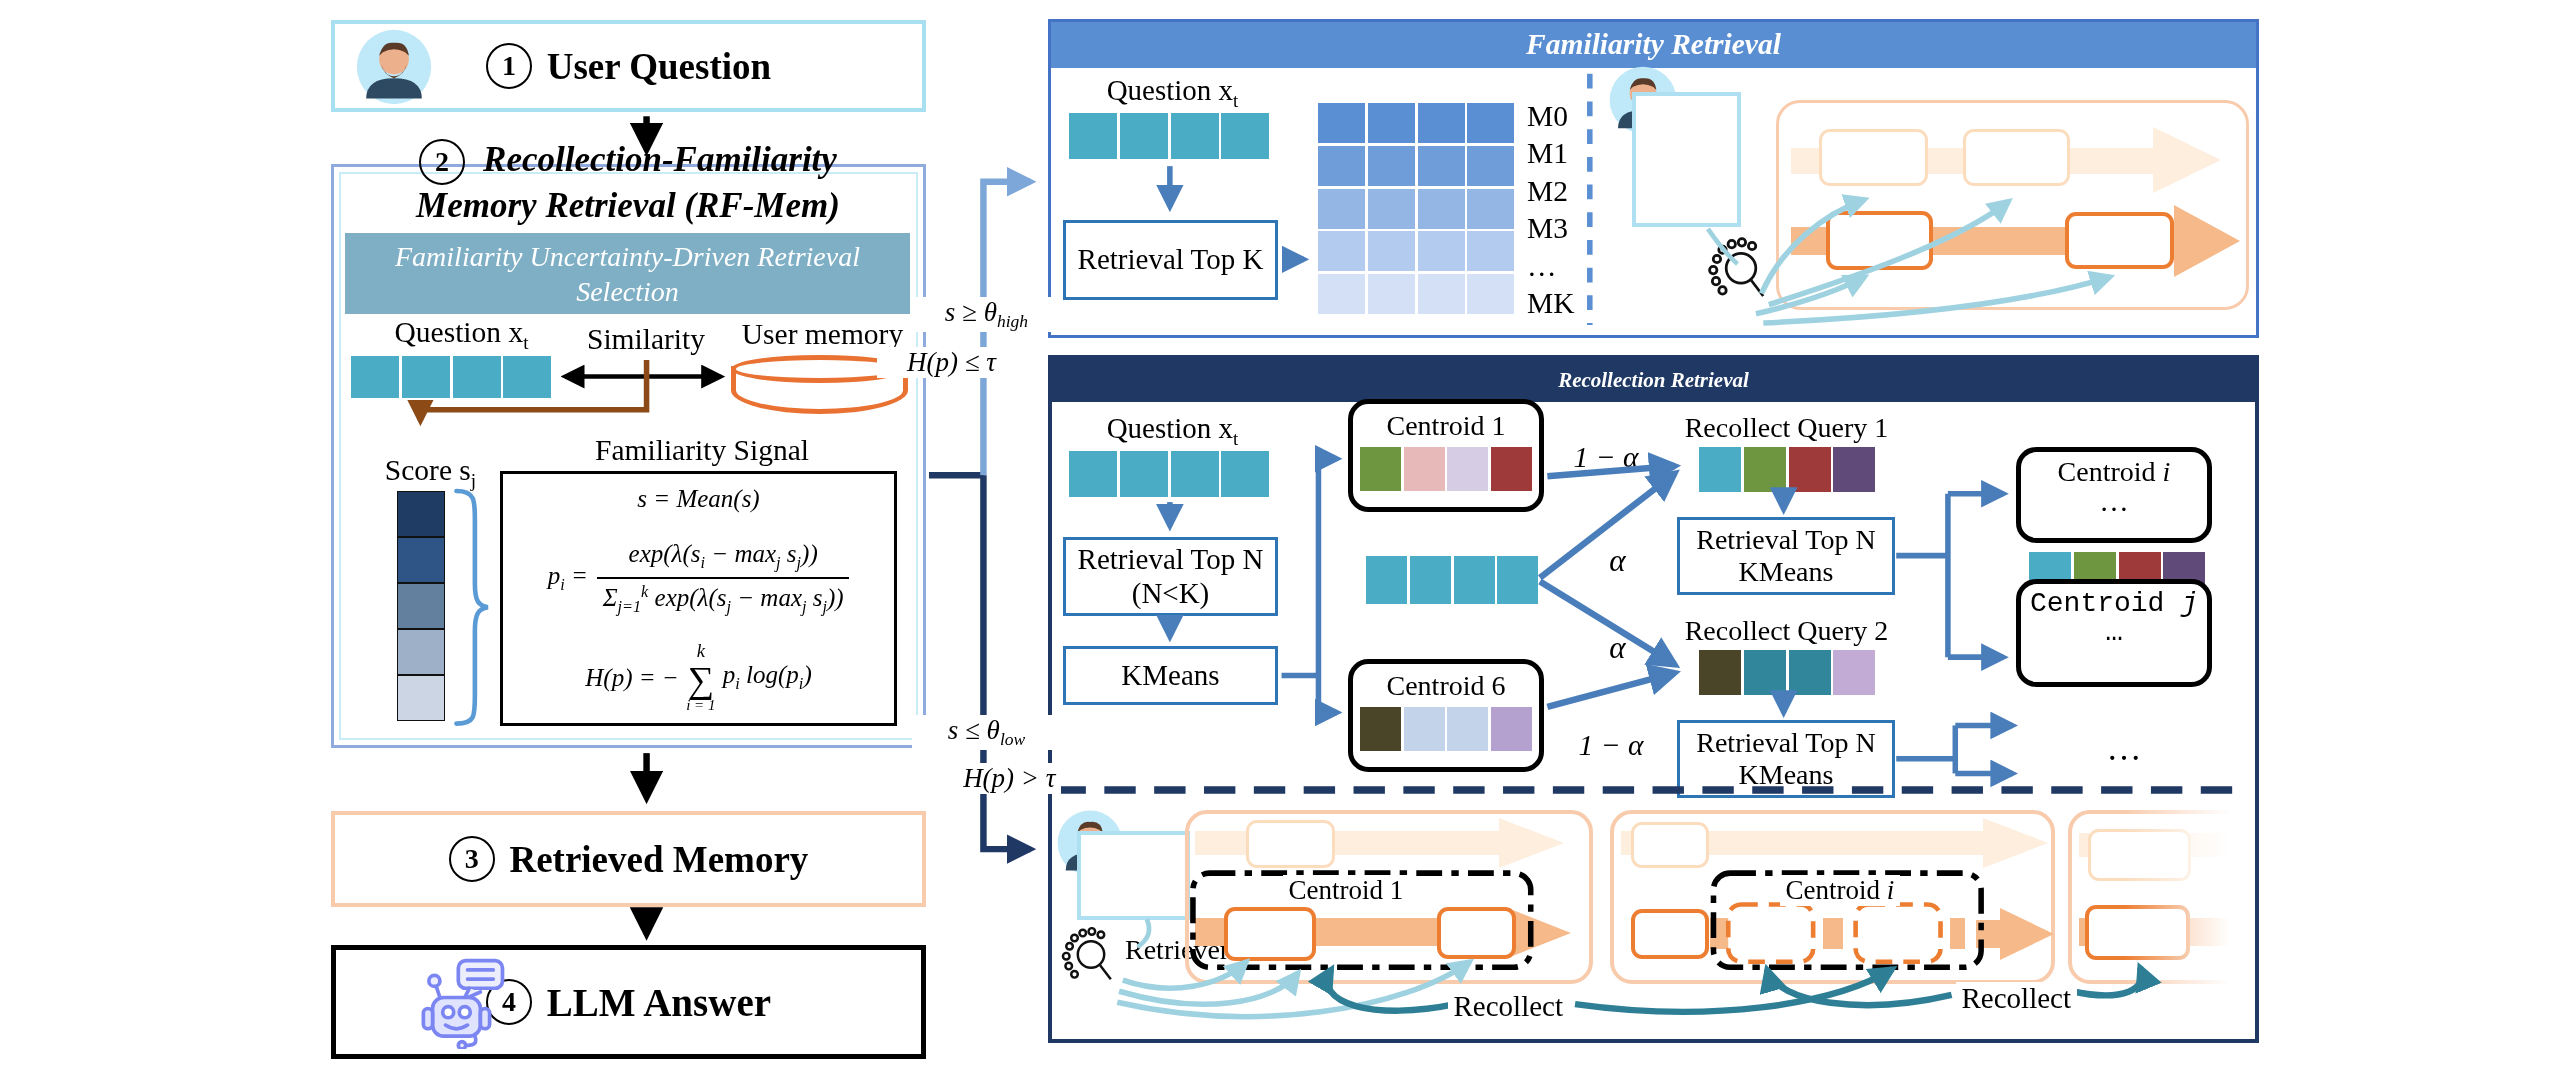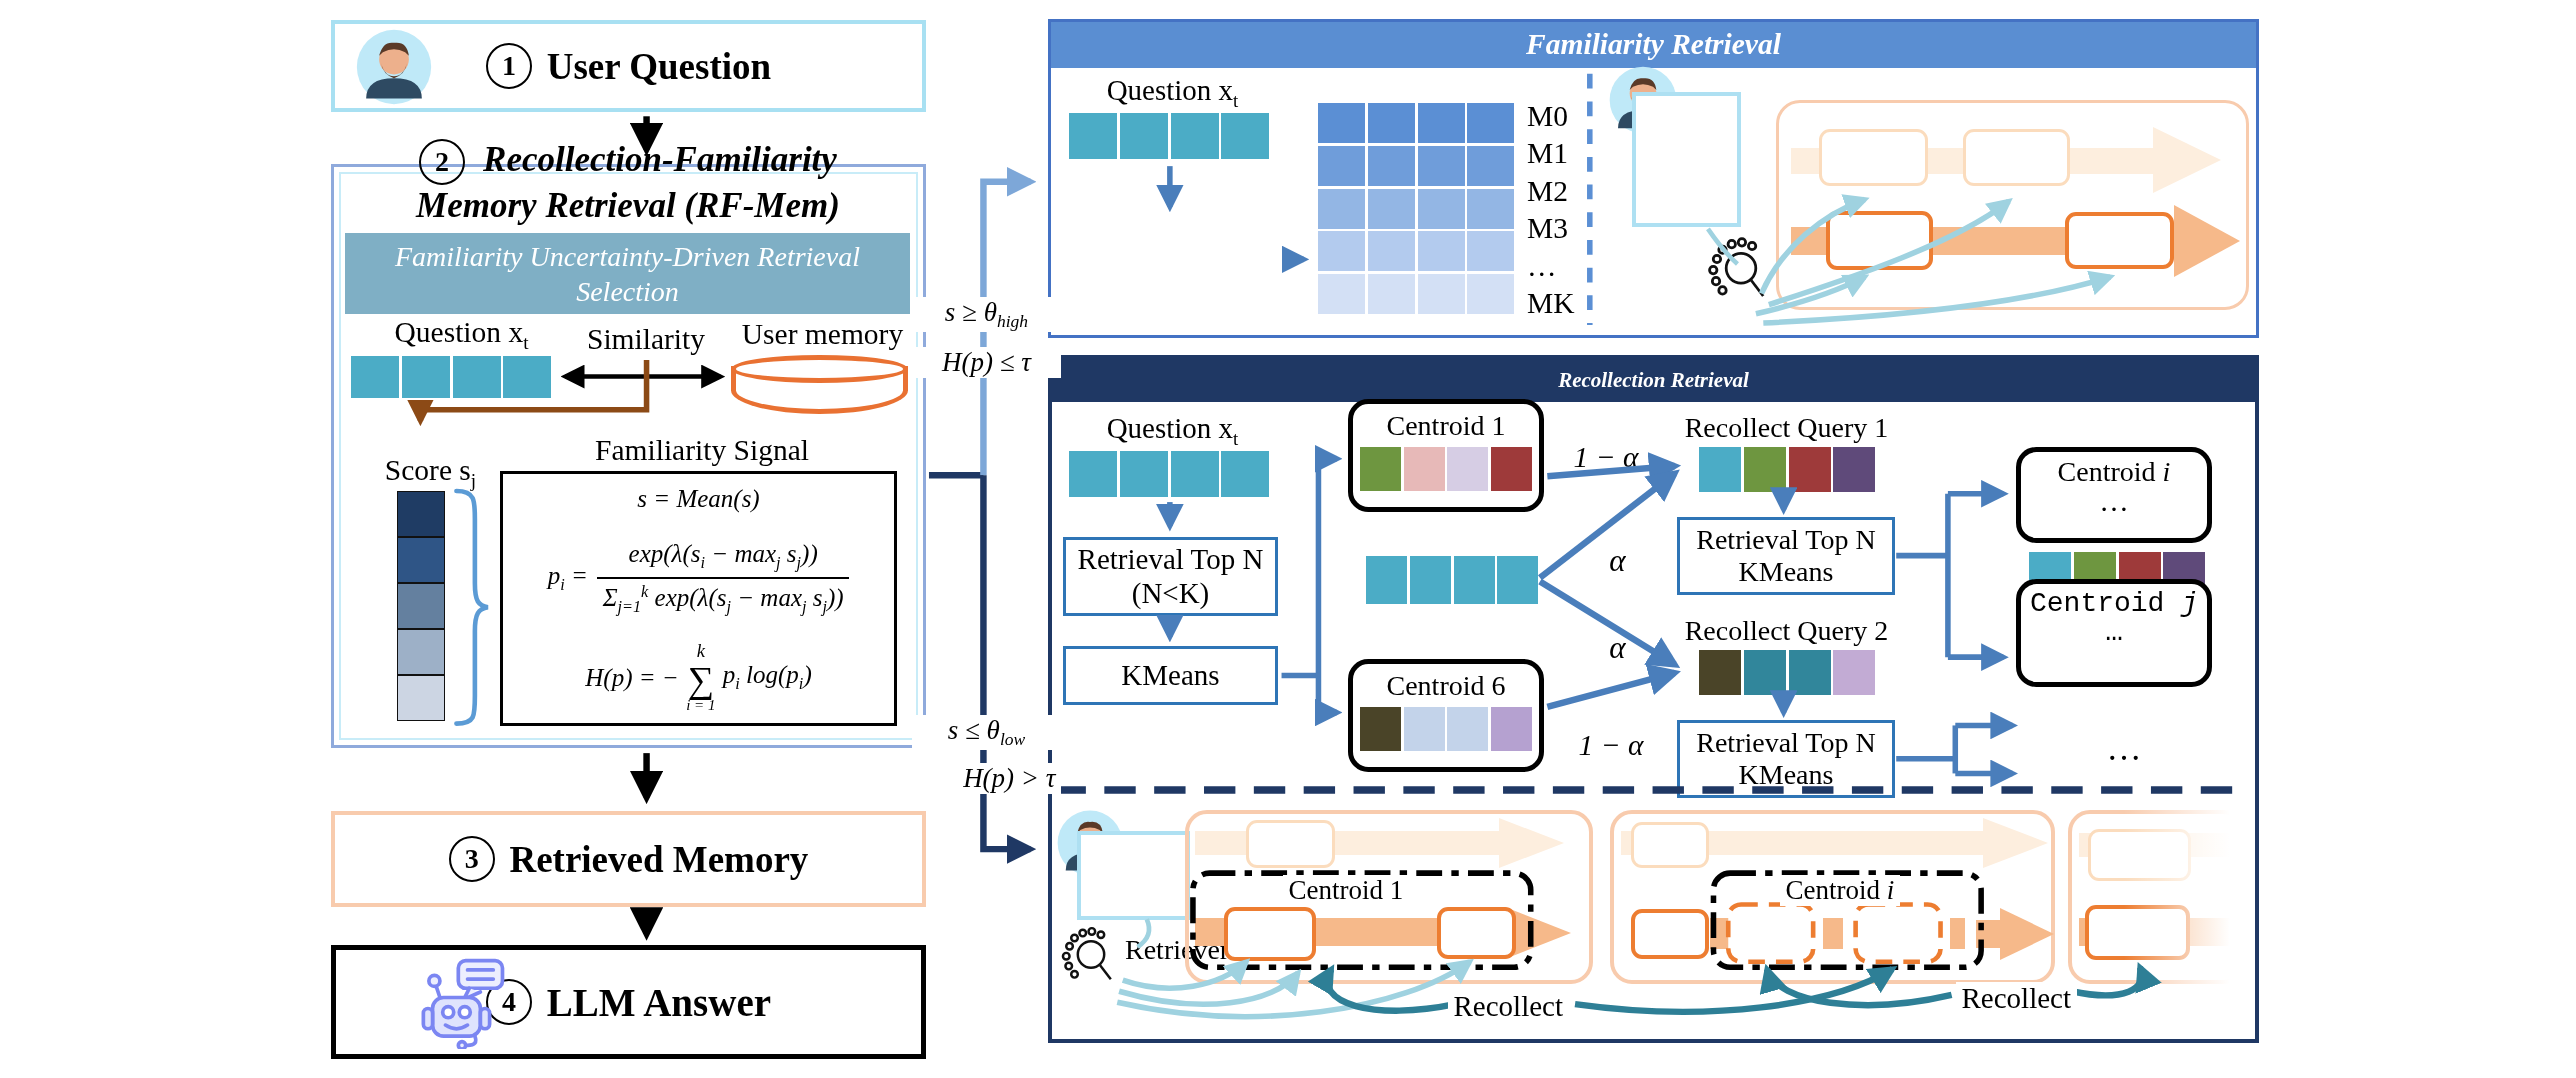--- a/index.html
+++ b/index.html
@@ -166,6 +166,9 @@
       <div class="sq" style="width: 48px; height: 46px; background: rgb(75, 172, 198); margin-right: 2.8px;"></div>
       <div class="sq" style="width: 48px; height: 46px; background: rgb(75, 172, 198);"></div>
     </div>
+  <div class="bluebox" style="left:1063px;top:220px;width:215px;height:80px;">
+    <span>Retrieval Top K</span>
+  </div>
   <div class="abs" style="left:1318px;top:103px;">
       <div class="gridrow">
         <div style="width: 47px; height: 40px; background: rgb(91, 143, 212);"></div>

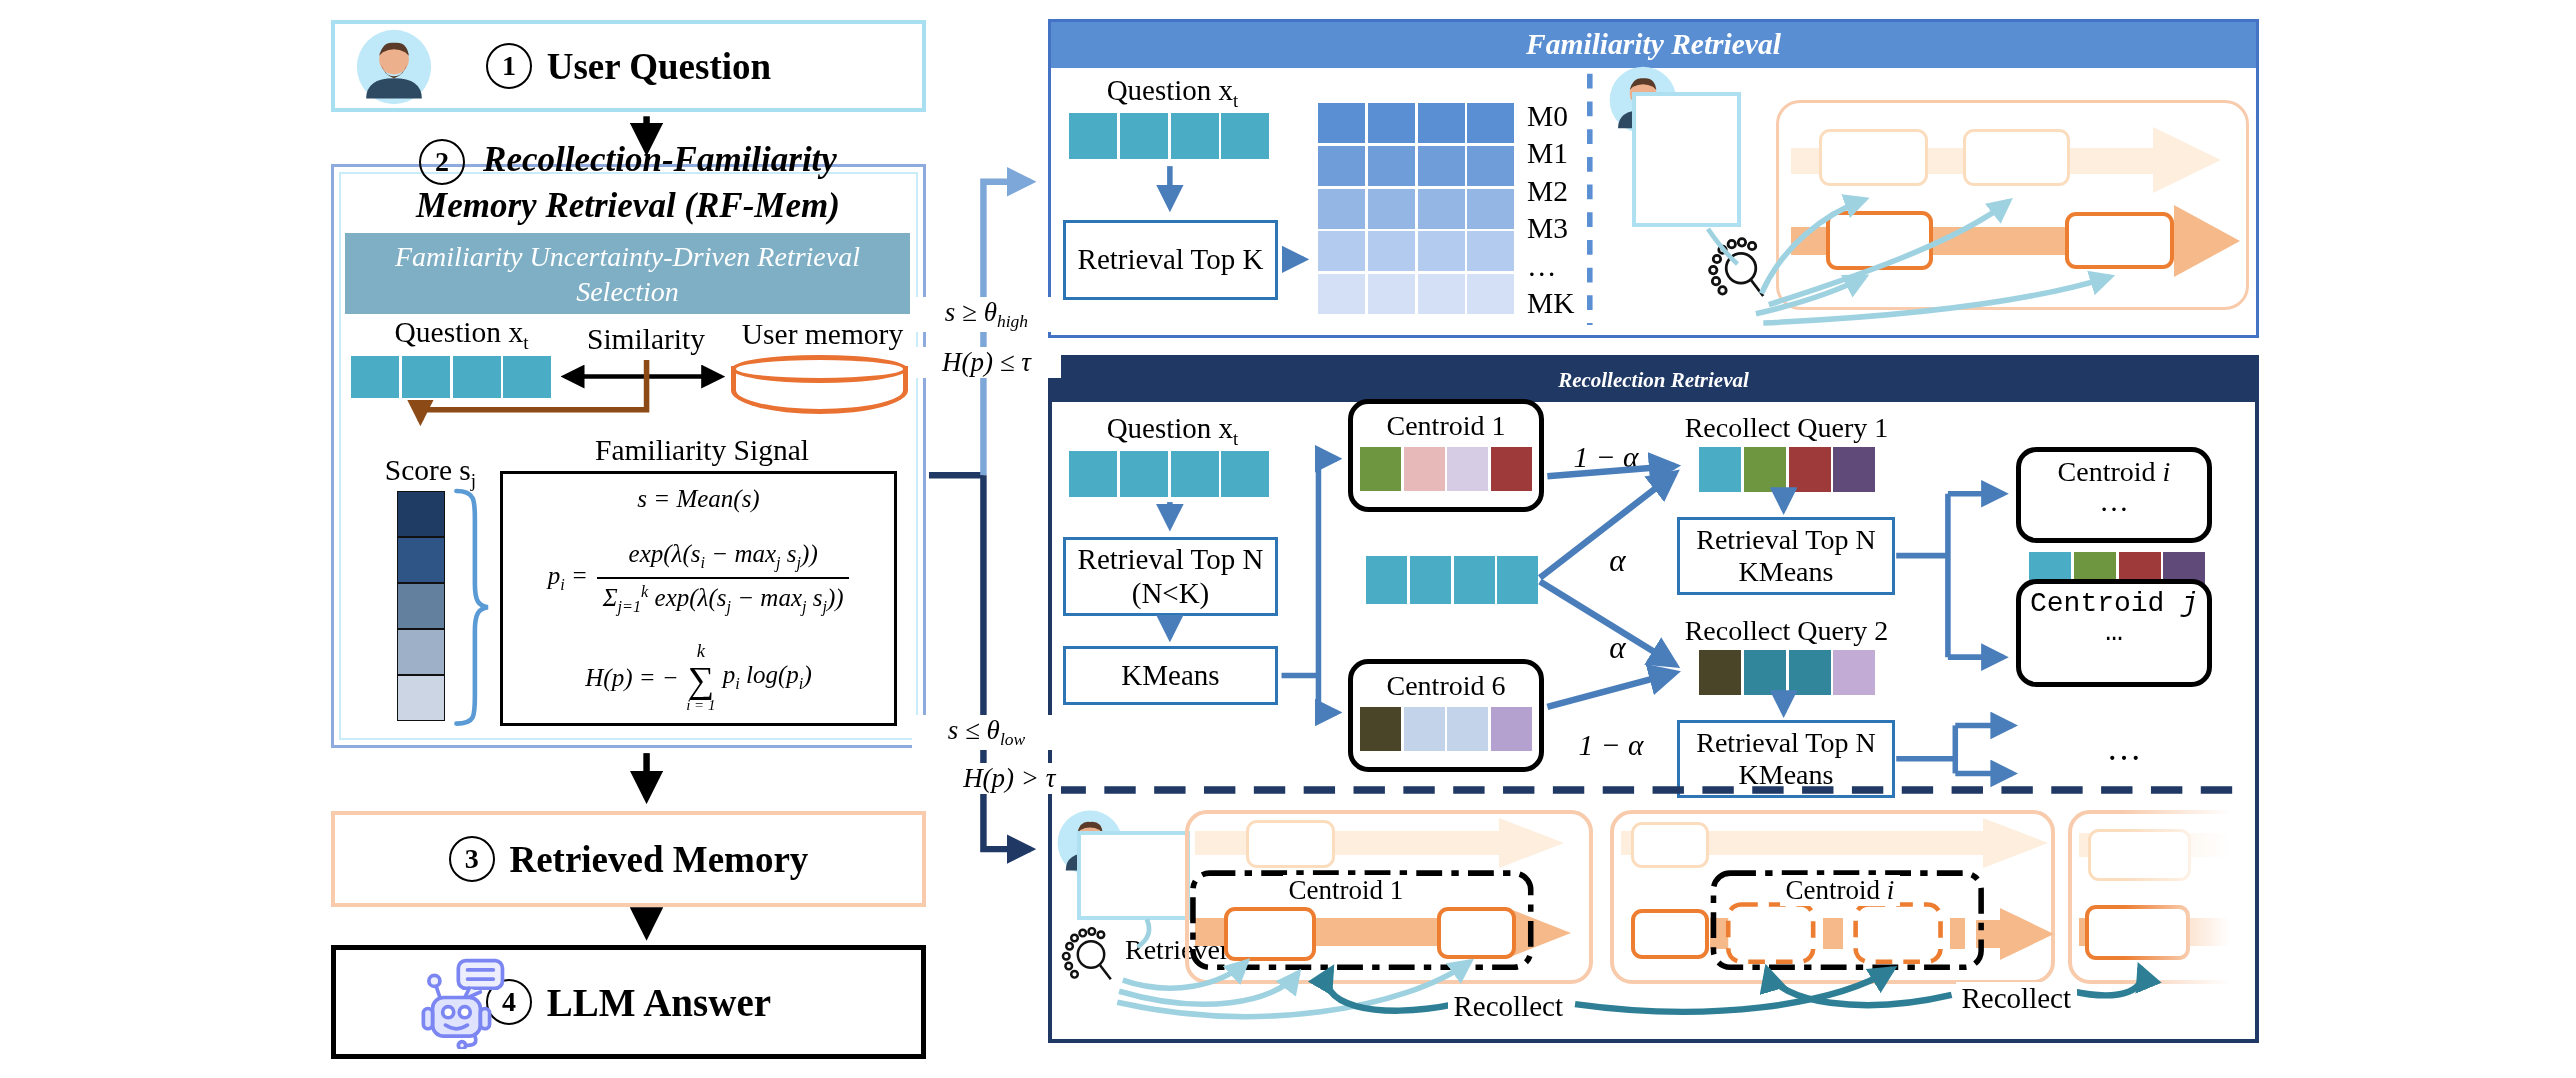--- a/index.html
+++ b/index.html
@@ -150,7 +150,7 @@
   </svg>
 
   <div class="lbl math white-bg ontop italic" style="left:912px;top:297px;width:138px;text-align:center;font-size:27px;">s ≥ θ<sub>high</sub></div>
-  <div class="lbl math white-bg ontop italic" style="left:912px;top:347px;width:138px;text-align:center;font-size:27px;">H(p) ≤ τ</div>
+  <div class="lbl math white-bg ontop italic" style="left:877px;top:347px;width:138px;text-align:center;font-size:27px;">H(p) ≤ τ</div>
   <div class="lbl math white-bg ontop italic" style="left:912px;top:715px;width:138px;text-align:center;font-size:27px;">s ≤ θ<sub>low</sub></div>
   <div class="lbl math white-bg ontop italic" style="left:912px;top:763px;width:138px;text-align:right;font-size:27px;">H(p) &gt; τ</div>
 

